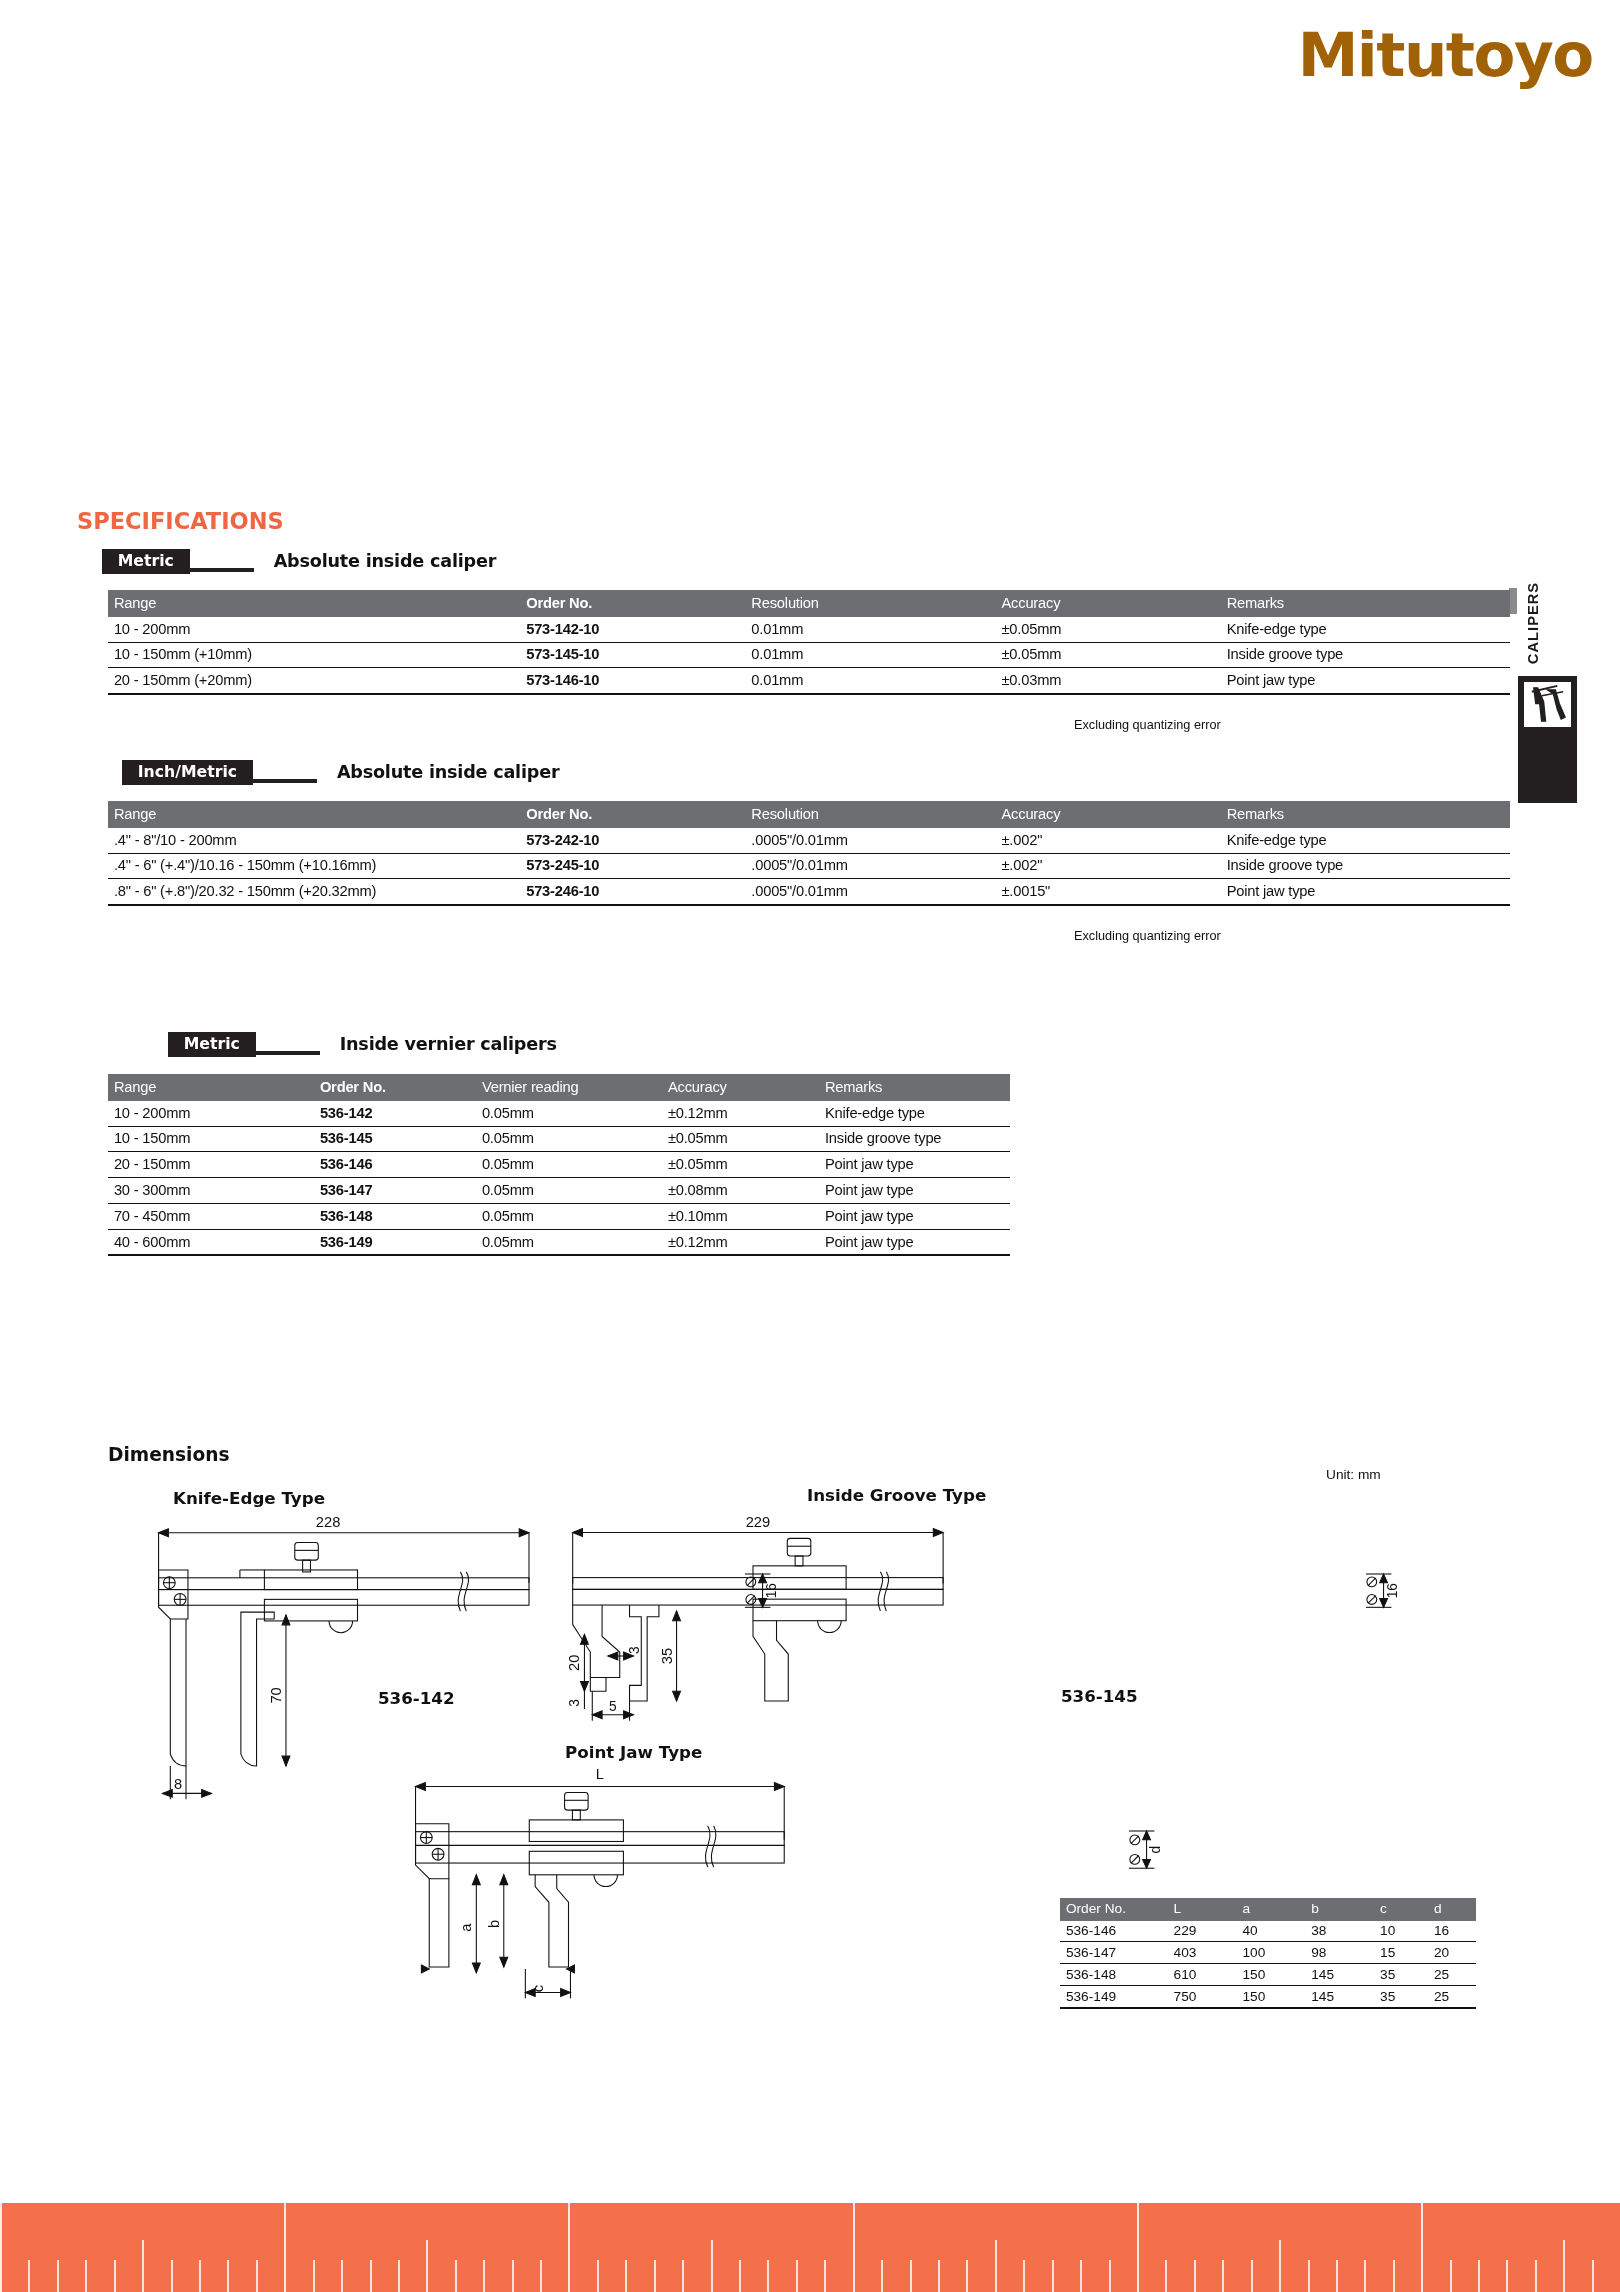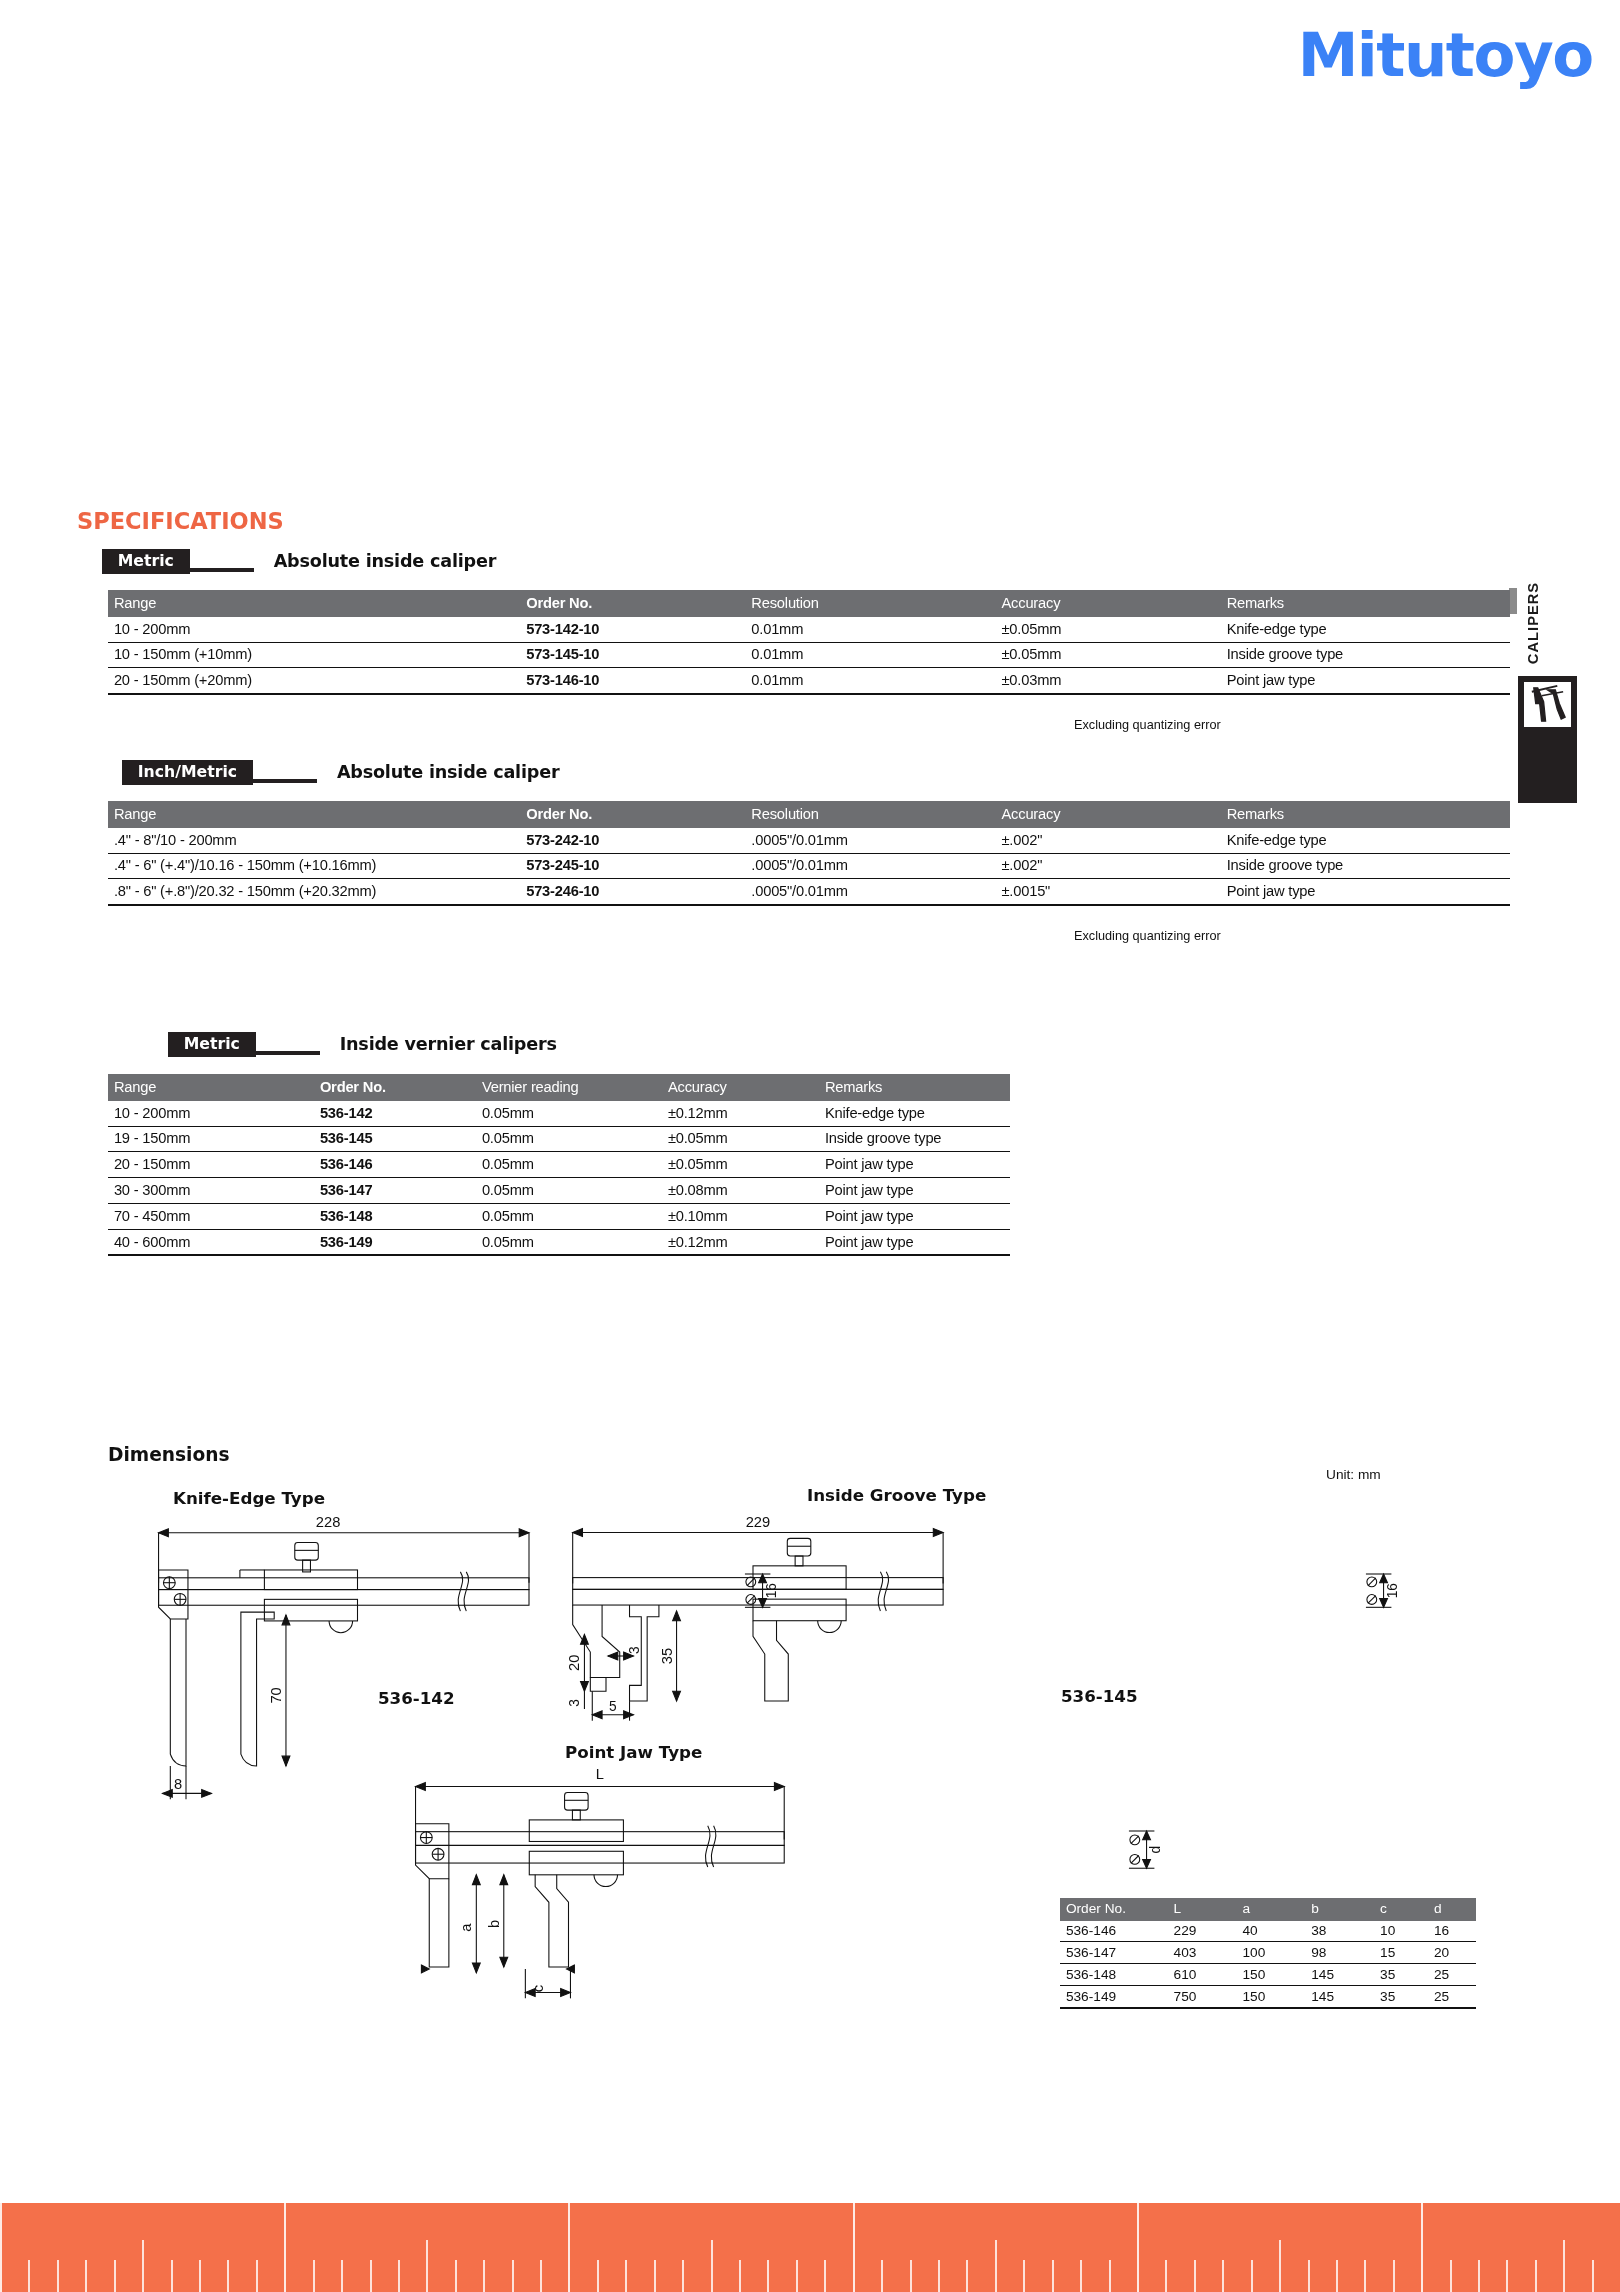--- a/index.html
+++ b/index.html
@@ -20,7 +20,7 @@
     right: 27.4px;
     font-size: 61px;
     font-weight: bold;
-    color: #3b82f6;
+    color: #a16207;
     letter-spacing: -1.5px;
     font-family: "DejaVu Sans", sans-serif;
     line-height: 1;

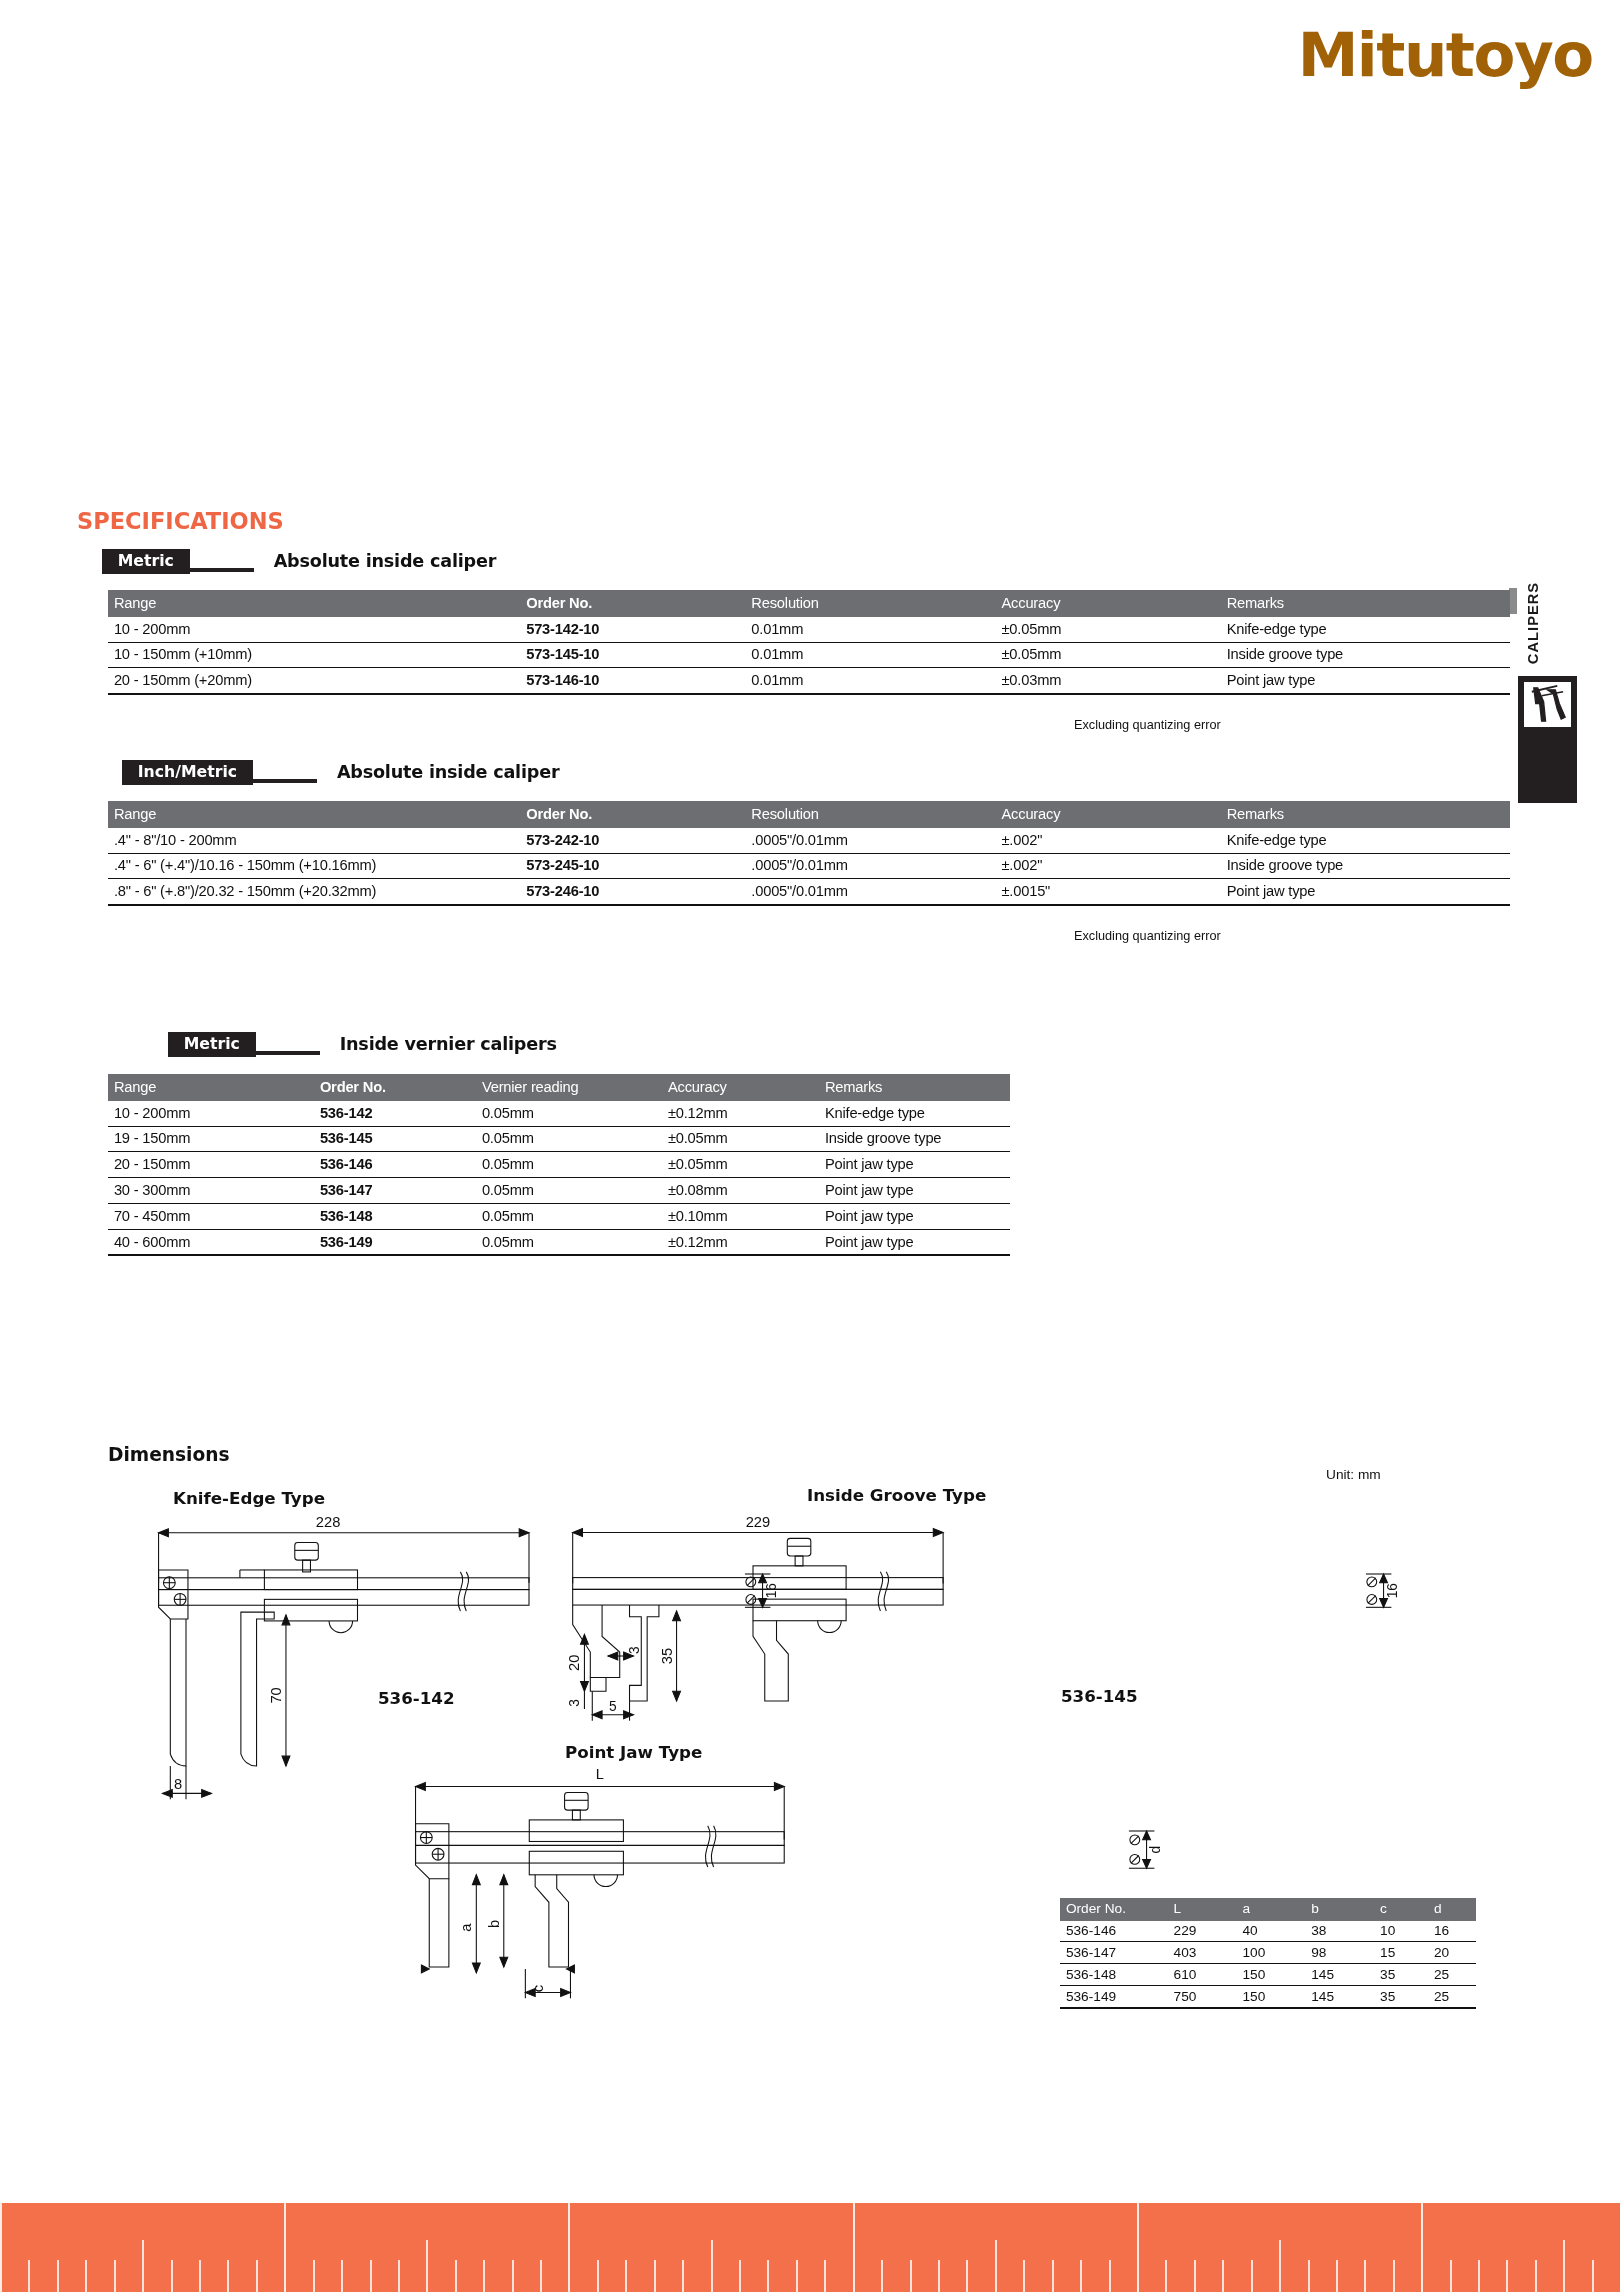--- a/index.html
+++ b/index.html
@@ -391,7 +391,7 @@
       <td>Knife-edge type</td>
     </tr>
     <tr>
-      <td>19 - 150mm</td>
+      <td>10 - 150mm</td>
       <td class="bold-col">536-145</td>
       <td>0.05mm</td>
       <td>±0.05mm</td>

